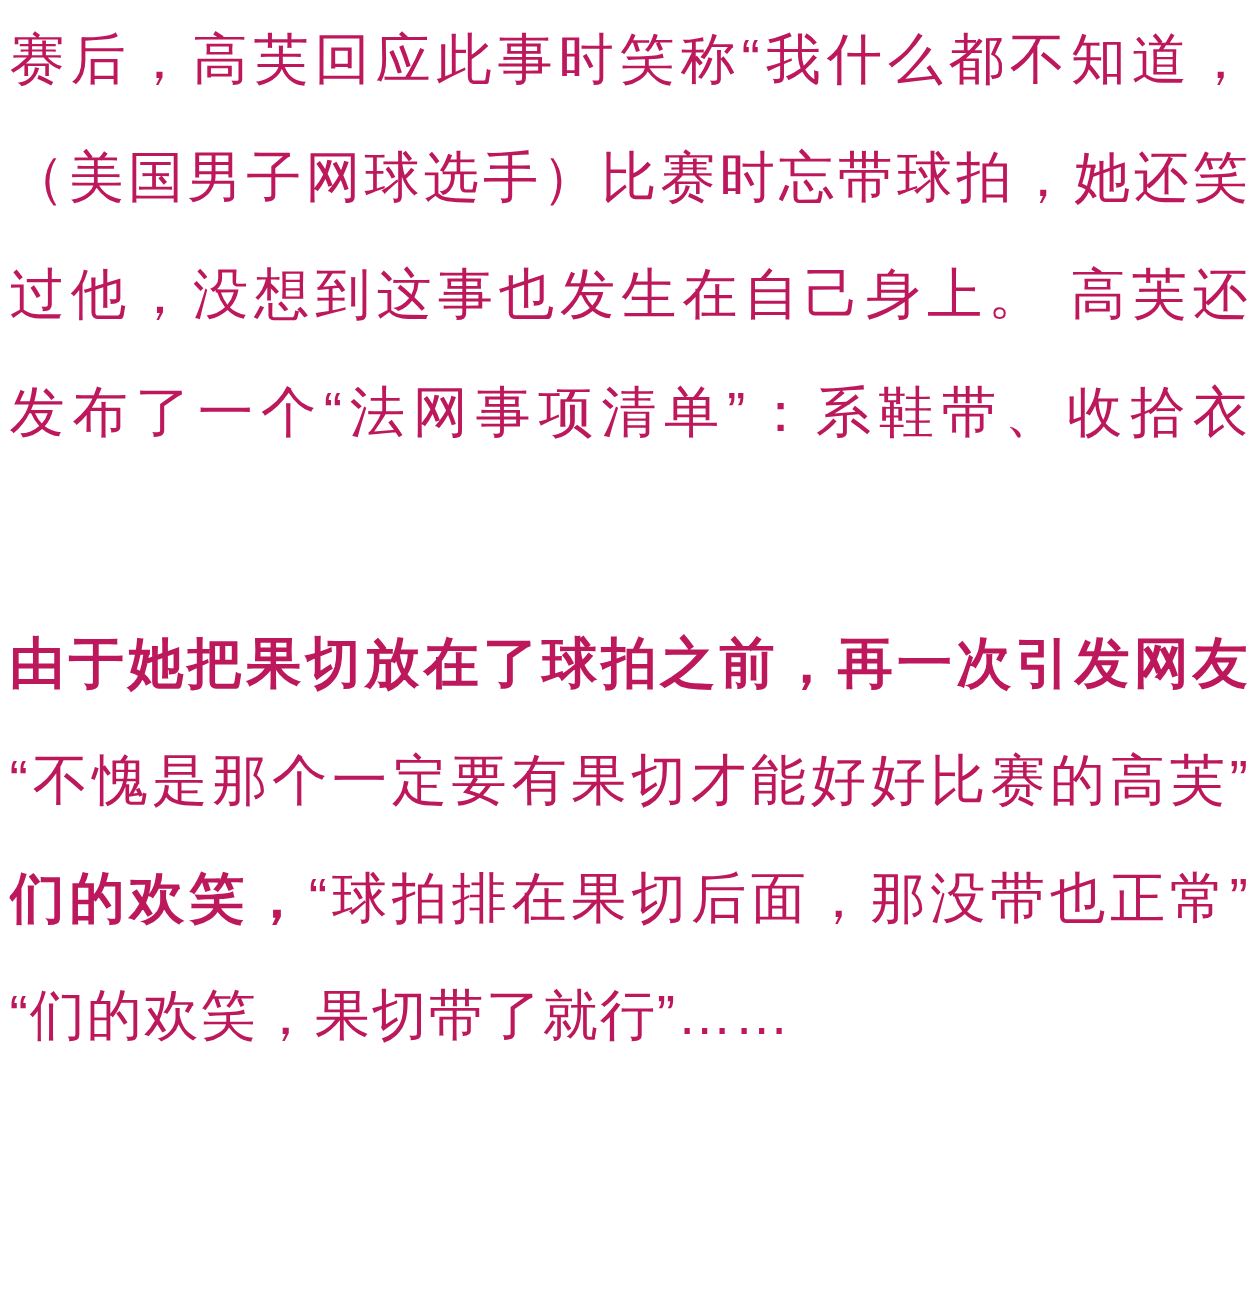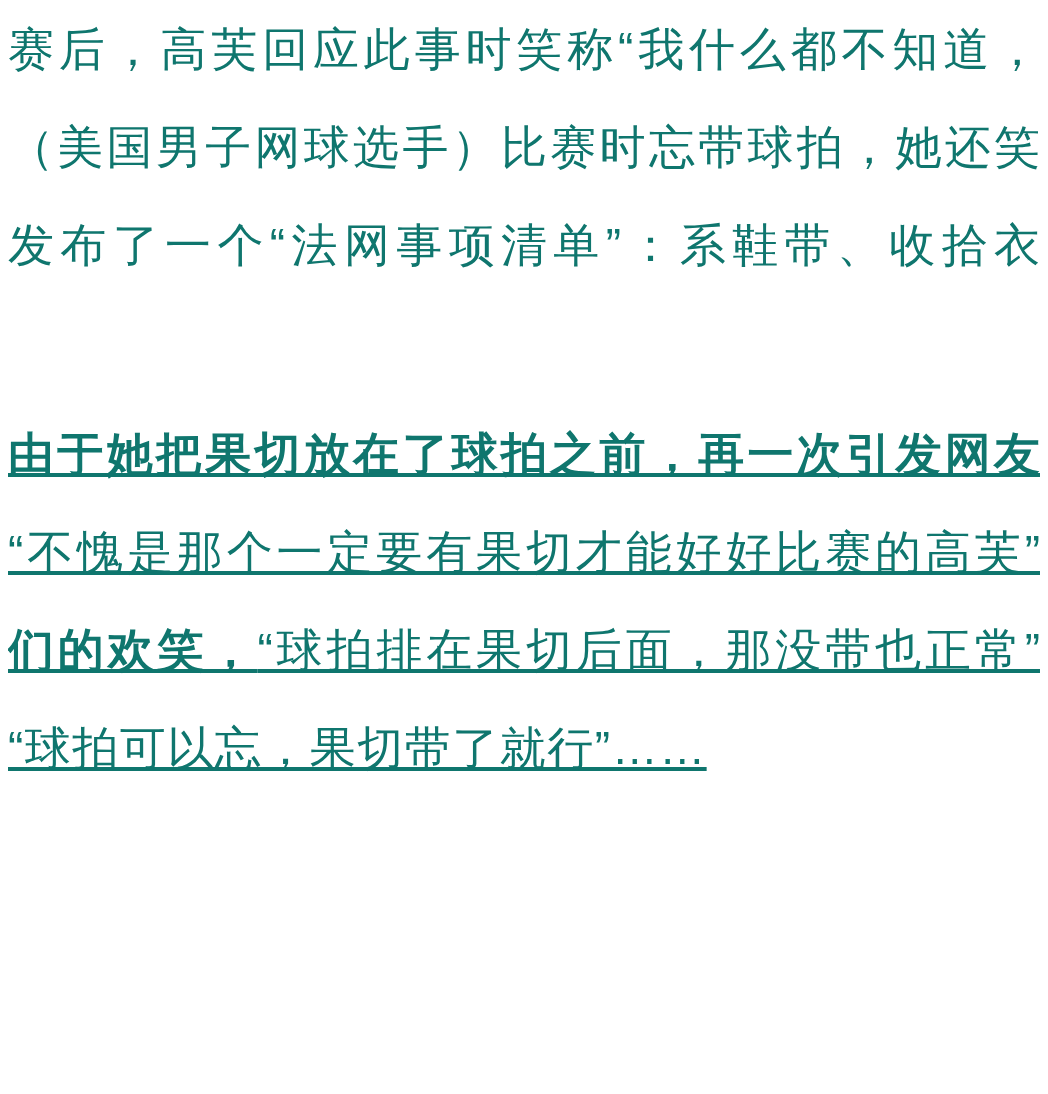--- a/index.html
+++ b/index.html
@@ -49,7 +49,7 @@
 </head>
 <body style="background: rgb(255, 255, 255);">
 
-<div class="article" style="color: #0f766e;">
+<div class="article" style="color: #be185d;">
     <div class="paragraph">
       <div class="line"><span class="seg">赛后，高芙回应此事时笑称“我什么都不知道，</span></div>
       <div class="line"><span class="seg">（美国男子网球选手）比赛时忘带球拍，她还笑</span></div>

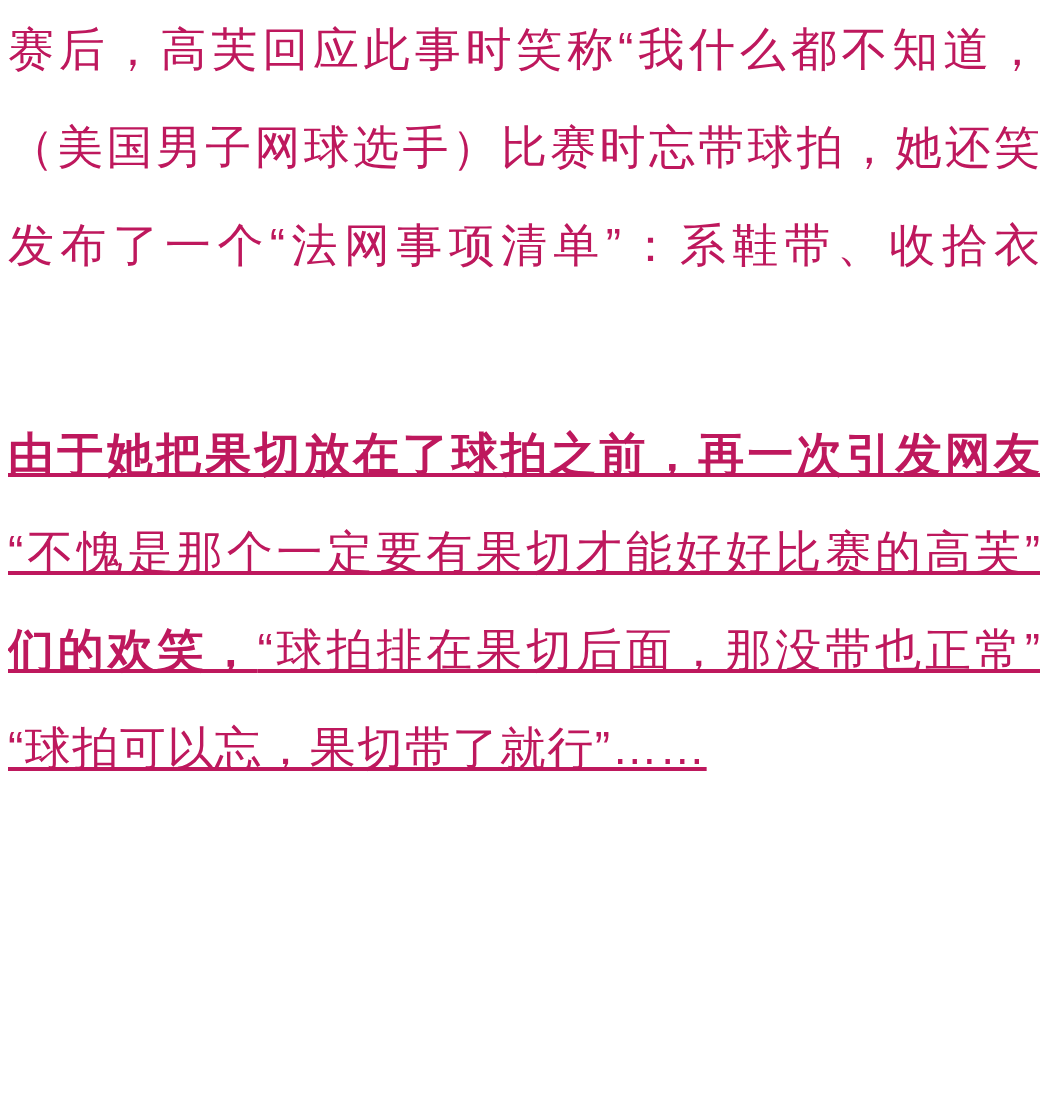--- a/index.html
+++ b/index.html
@@ -53,6 +53,7 @@
     <div class="paragraph">
       <div class="line"><span class="seg">赛后，高芙回应此事时笑称“我什么都不知道，</span></div>
       <div class="line"><span class="seg">（美国男子网球选手）比赛时忘带球拍，她还笑</span></div>
+      <div class="line"><span class="seg">过他，没想到这事也发生在自己身上。 高芙还</span></div>
       <div class="line"><span class="seg">发布了一个“法网事项清单”：系鞋带、收拾衣</span></div>
     </div>
     <div class="paragraph">

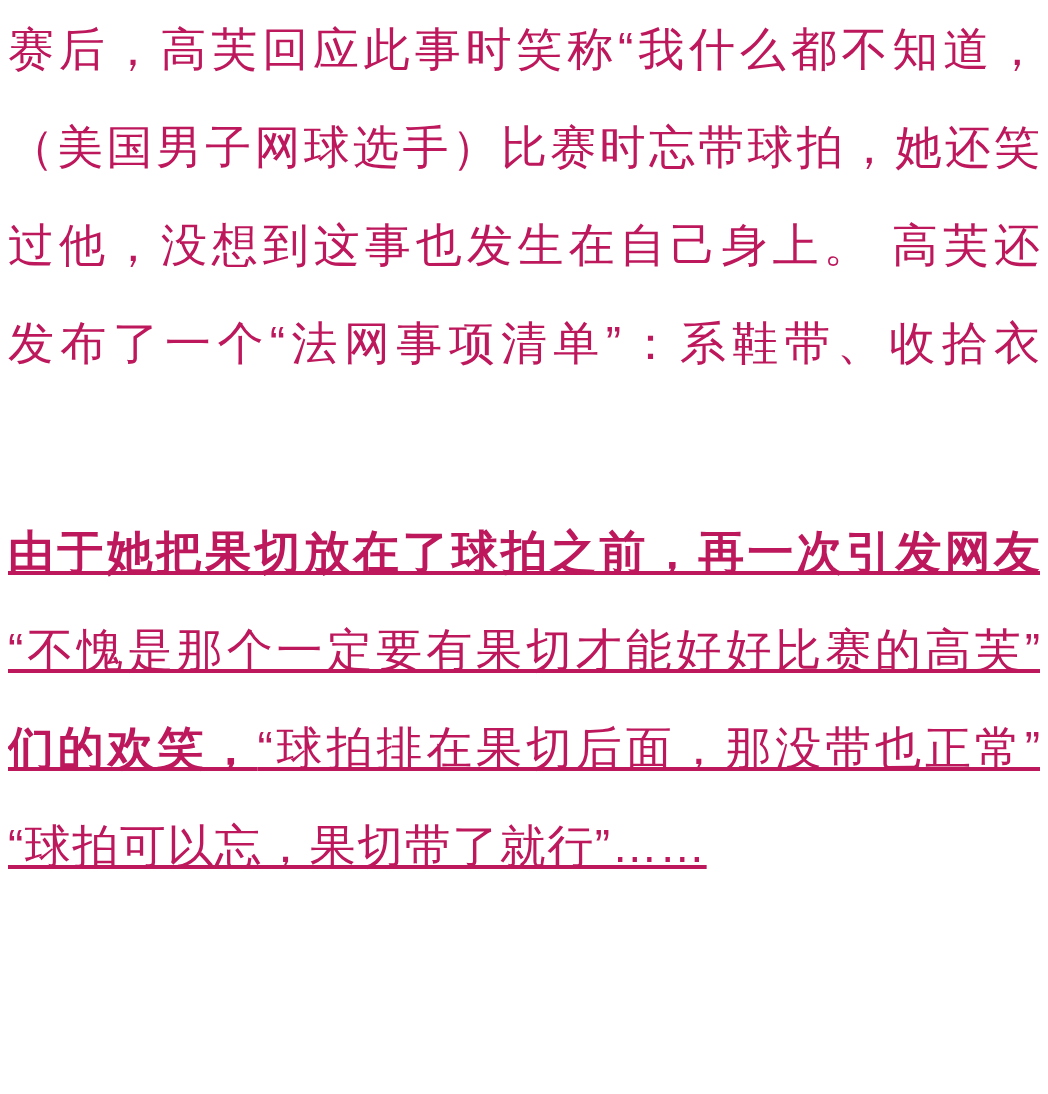--- a/index.html
+++ b/index.html
@@ -26,7 +26,6 @@
   }
   .paragraph + .paragraph {
     margin-top: 111px; 
-    text-decoration: underline;
   }
   .line {
     height: 98px;

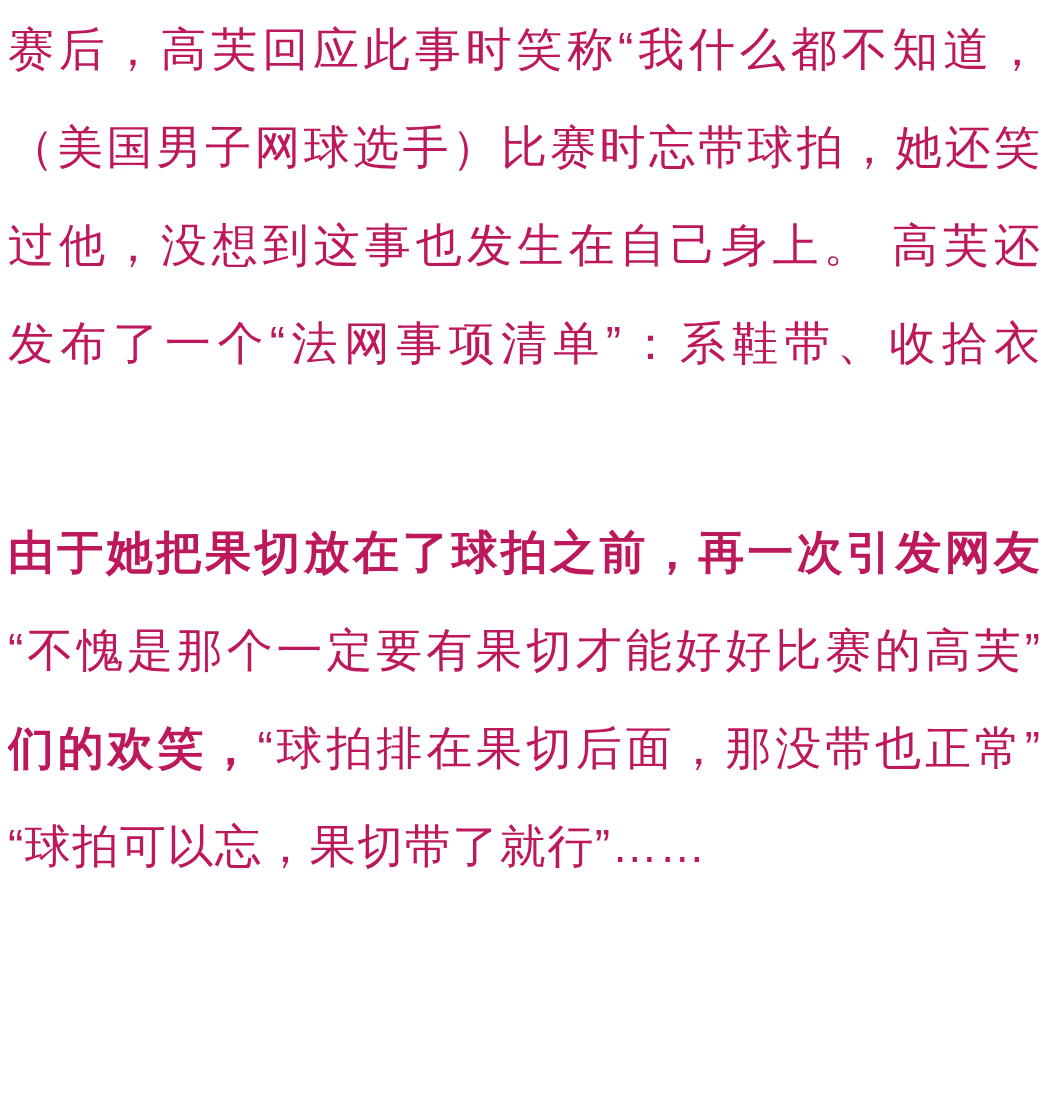--- a/index.html
+++ b/index.html
@@ -59,7 +59,7 @@
       <div class="line"><span class="seg bold">由于她把果切放在了球拍之前，再一次引发网友</span></div>
       <div class="line"><span class="seg">“不愧是那个一定要有果切才能好好比赛的高芙”</span></div>
       <div class="line"><span class="seg bold">们的欢笑，</span><span class="seg">“球拍排在果切后面，那没带也正常”</span></div>
-      <div class="line last"><span class="seg">“球拍可以忘，果切带了就行”……</span></div>
+      <div class="line last"><span class="seg">“们的欢笑，果切带了就行”……</span></div>
     </div>
   </div>
 

